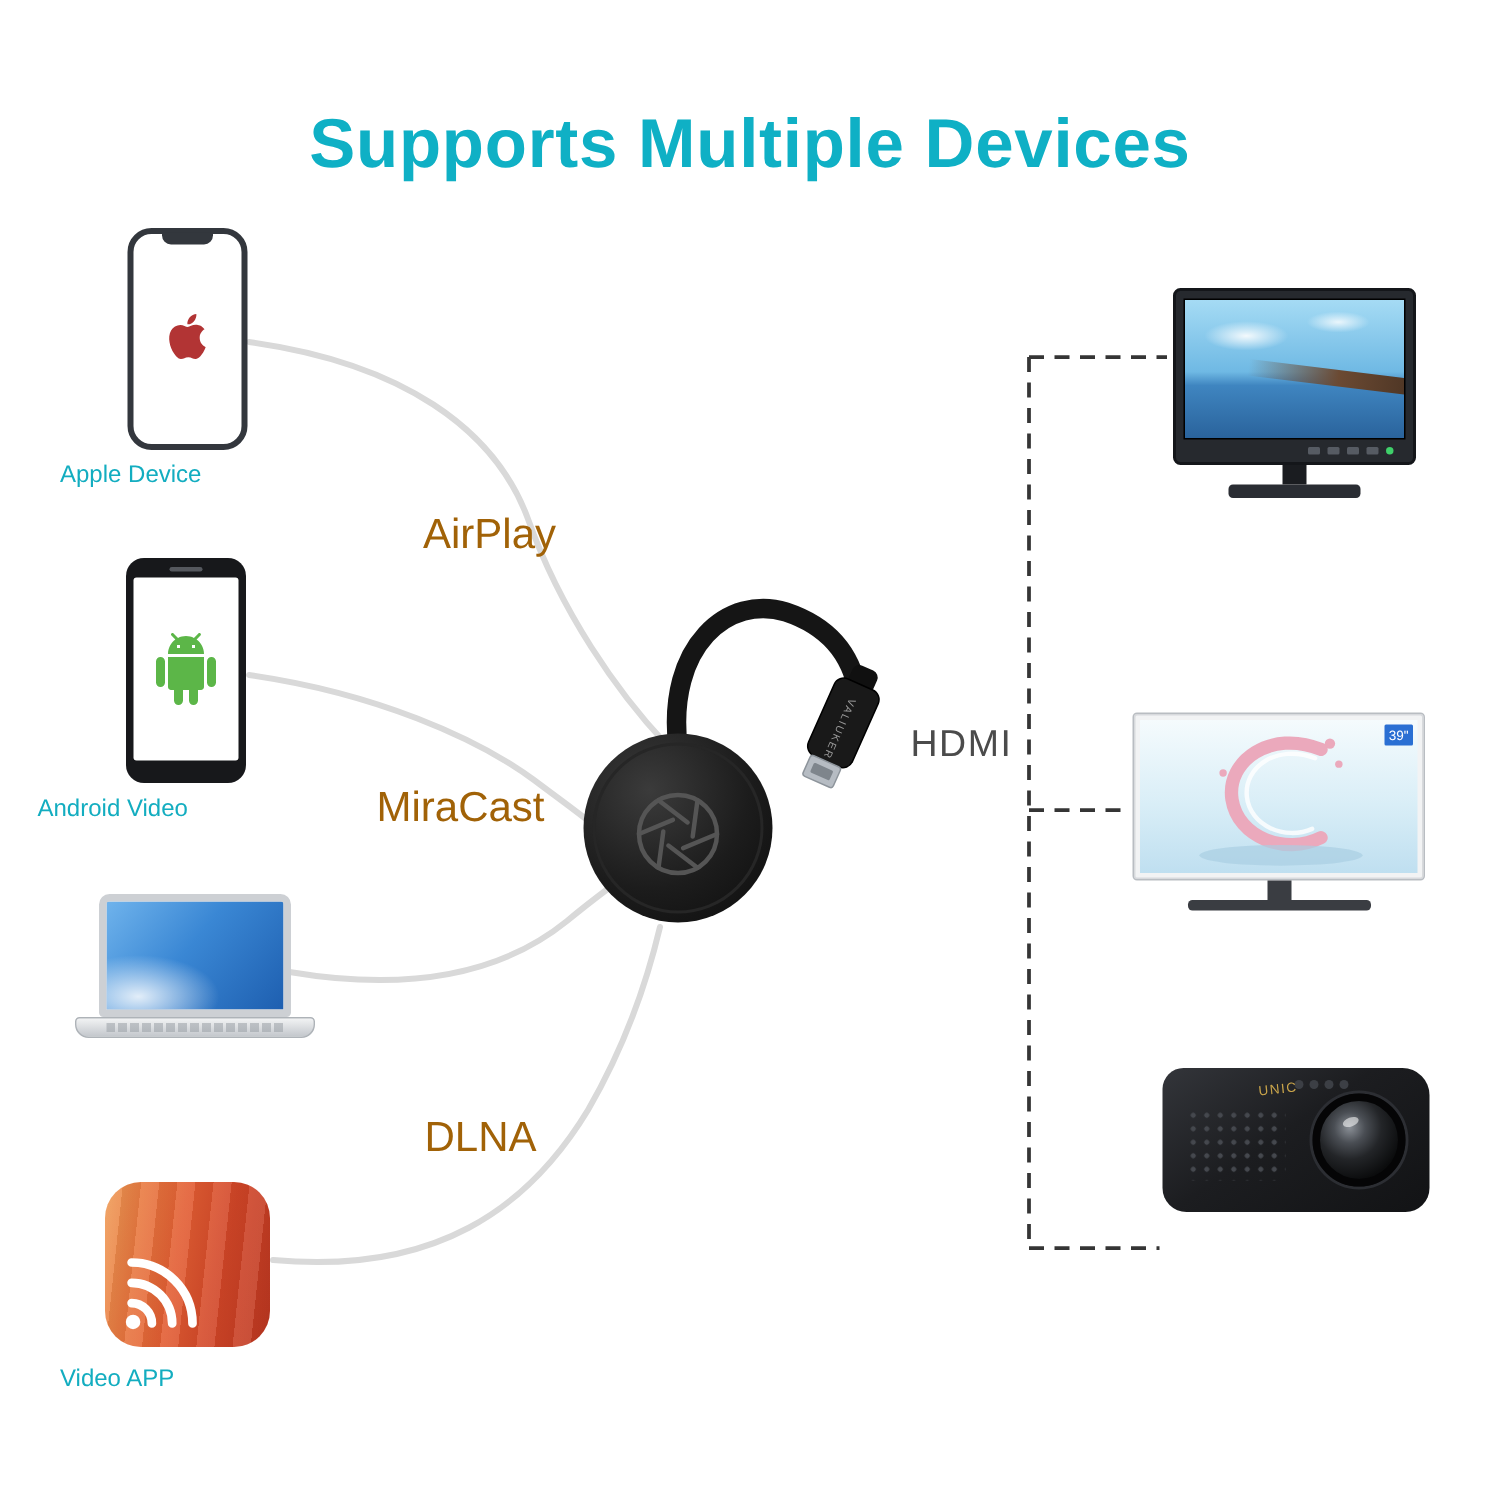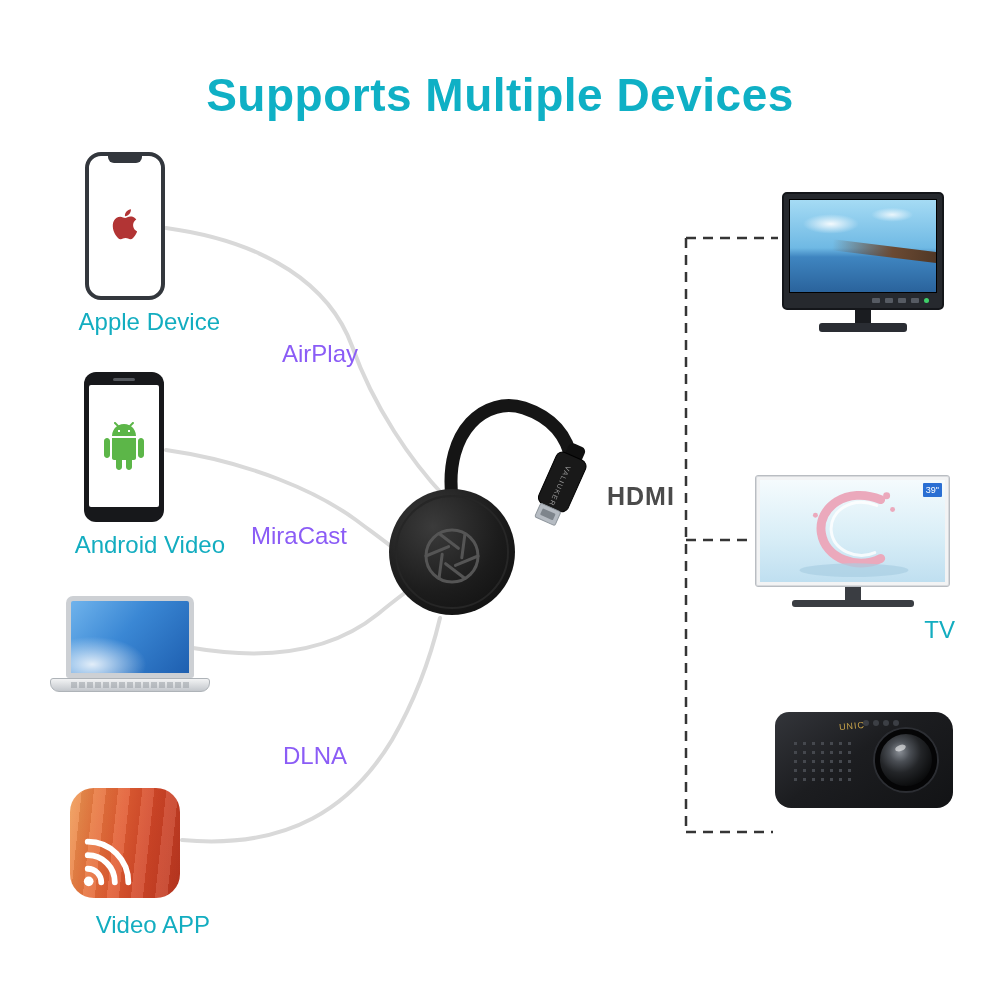--- a/index.html
+++ b/index.html
@@ -15,7 +15,7 @@
   }
 
   
-  .dev-label { position:absolute; color:#13adc0; font-size:24px; text-align:right; }
+  .dev-label { position:absolute; color:#13adc0; font-size:16px; text-align:left; }
   .proto     { position:absolute; color:#8b5cf6; font-size:24px; }
   .hdmi      { position:absolute; left:607px; top:482px; color:#4b4b4b; font-size:25px; font-weight:700; letter-spacing:1px; }
 

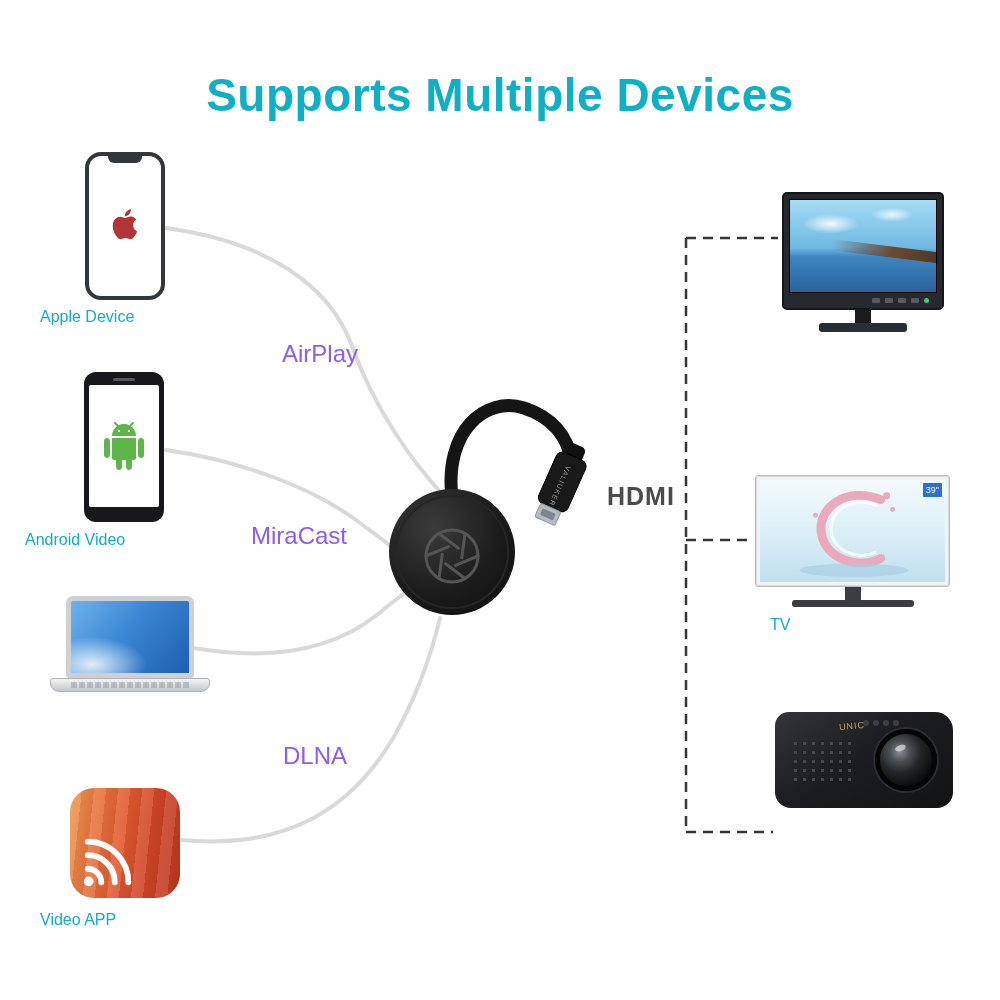--- a/index.html
+++ b/index.html
@@ -16,7 +16,7 @@
 
   
   .dev-label { position:absolute; color:#13adc0; font-size:16px; text-align:left; }
-  .proto     { position:absolute; color:#8b5cf6; font-size:24px; }
+  .proto     { position:absolute; color:#a16207; font-size:28px; }
   .hdmi      { position:absolute; left:607px; top:482px; color:#4b4b4b; font-size:25px; font-weight:700; letter-spacing:1px; }
 
   

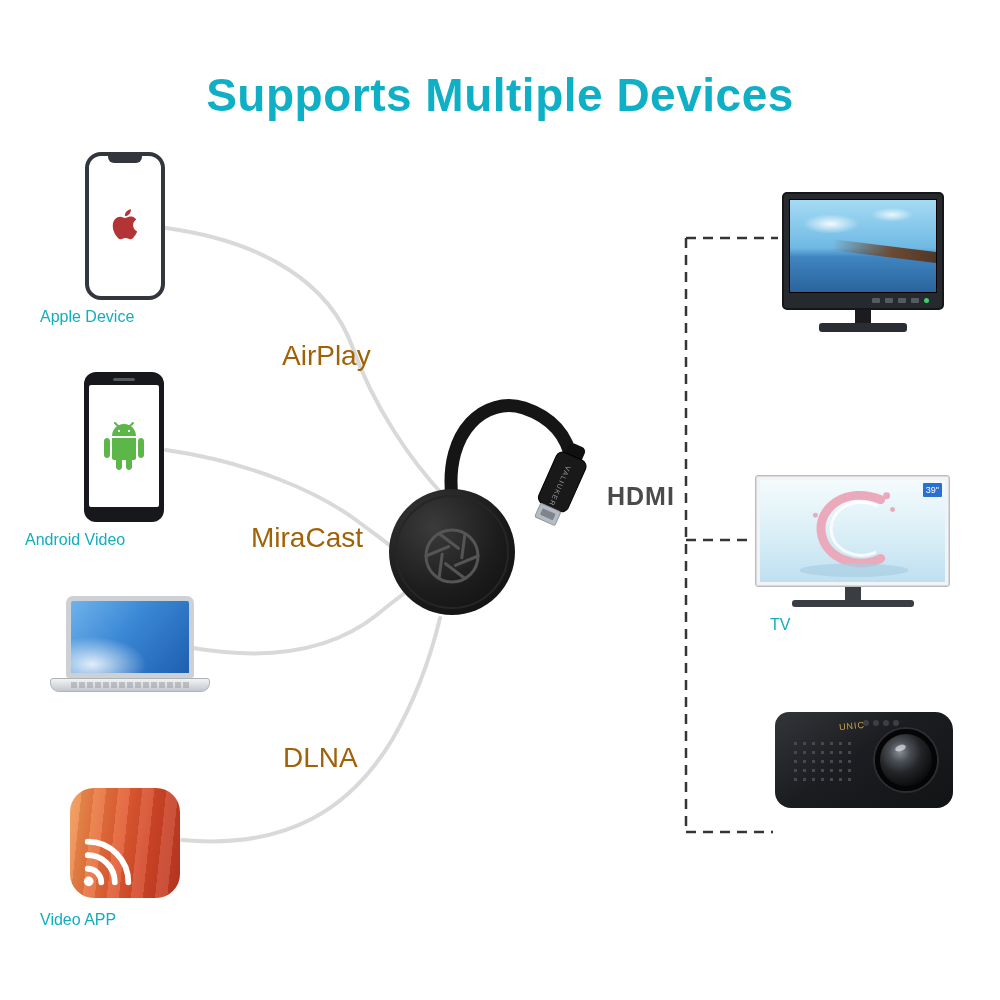--- a/index.html
+++ b/index.html
@@ -17,7 +17,7 @@
   
   .dev-label { position:absolute; color:#13adc0; font-size:16px; text-align:left; }
   .proto     { position:absolute; color:#a16207; font-size:28px; }
-  .hdmi      { position:absolute; left:607px; top:482px; color:#4b4b4b; font-size:25px; font-weight:700; letter-spacing:1px; }
+  .hdmi      { position:absolute; left:607px; top:482px; color:#4b4b4b; font-size:25px; font-weight:400; letter-spacing:1px; }
 
   
   .wires { position:absolute; left:0; top:0; width:1000px; height:1000px; }

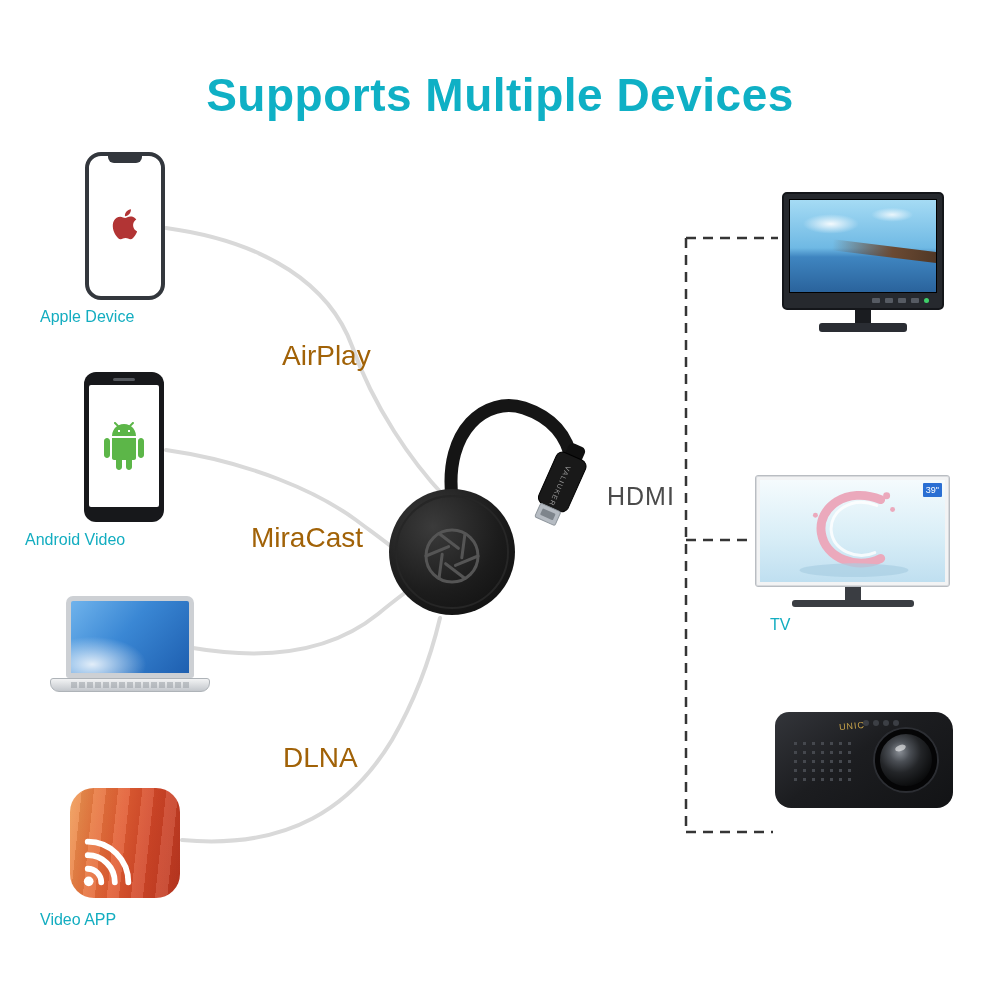--- a/index.html
+++ b/index.html
@@ -237,7 +237,6 @@
     <div class="tv-neck"></div>
     <div class="tv-base"></div>
   </div>
-  <div class="dev-label" style="left:770px; top:616px; width:185px;">TV</div>
 
   <div class="projector">
     <div class="projector-vents"></div>

